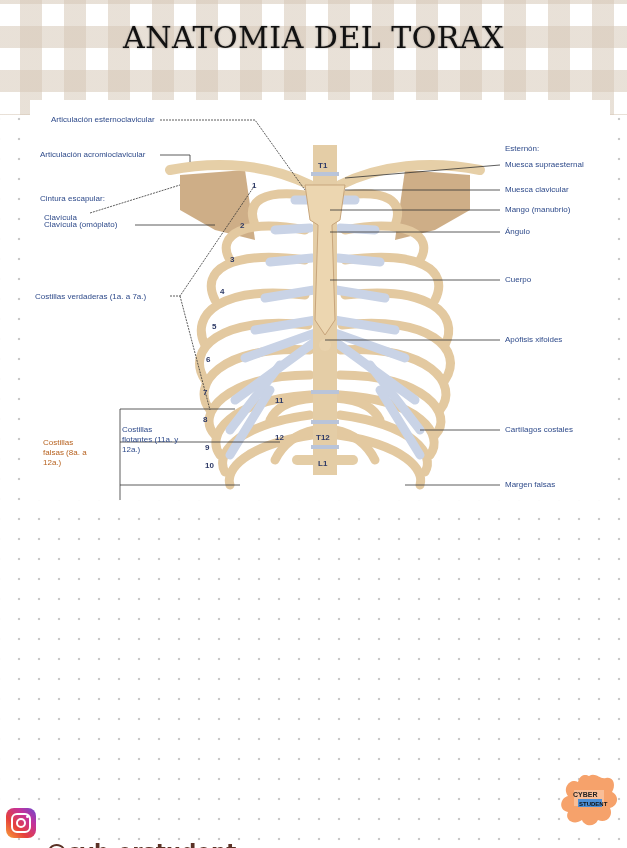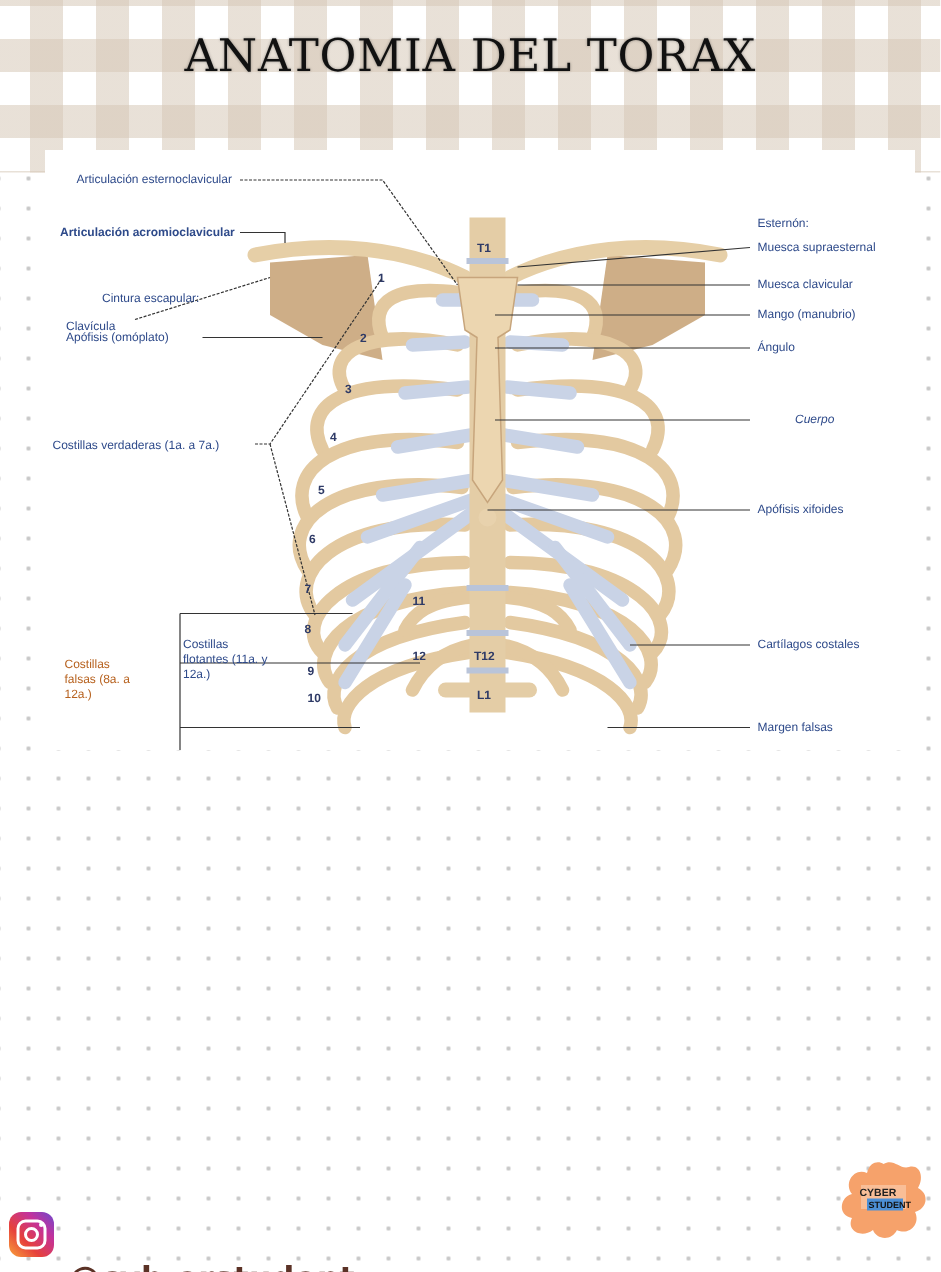--- a/index.html
+++ b/index.html
@@ -181,7 +181,7 @@
   </svg>
 
   <div class="label" style="left:10px; top:15px;margin-left:11px;">Articulación esternoclavicular</div>
-  <div class="label" style="left:10px; top:50px;font-weight:bold;">Articulación acromioclavicular</div>
+  <div class="label" style="left:10px; top:50px;">Articulación acromioclavicular</div>
   <div class="label" style="left:10px; top:94px;margin-left:28px;">Cintura escapular:</div>
   <div class="label" style="left:14px; top:113px;">Clavícula</div>
   <div class="label" style="left:14px; top:120px;">Apófisis (omóplato)</div>

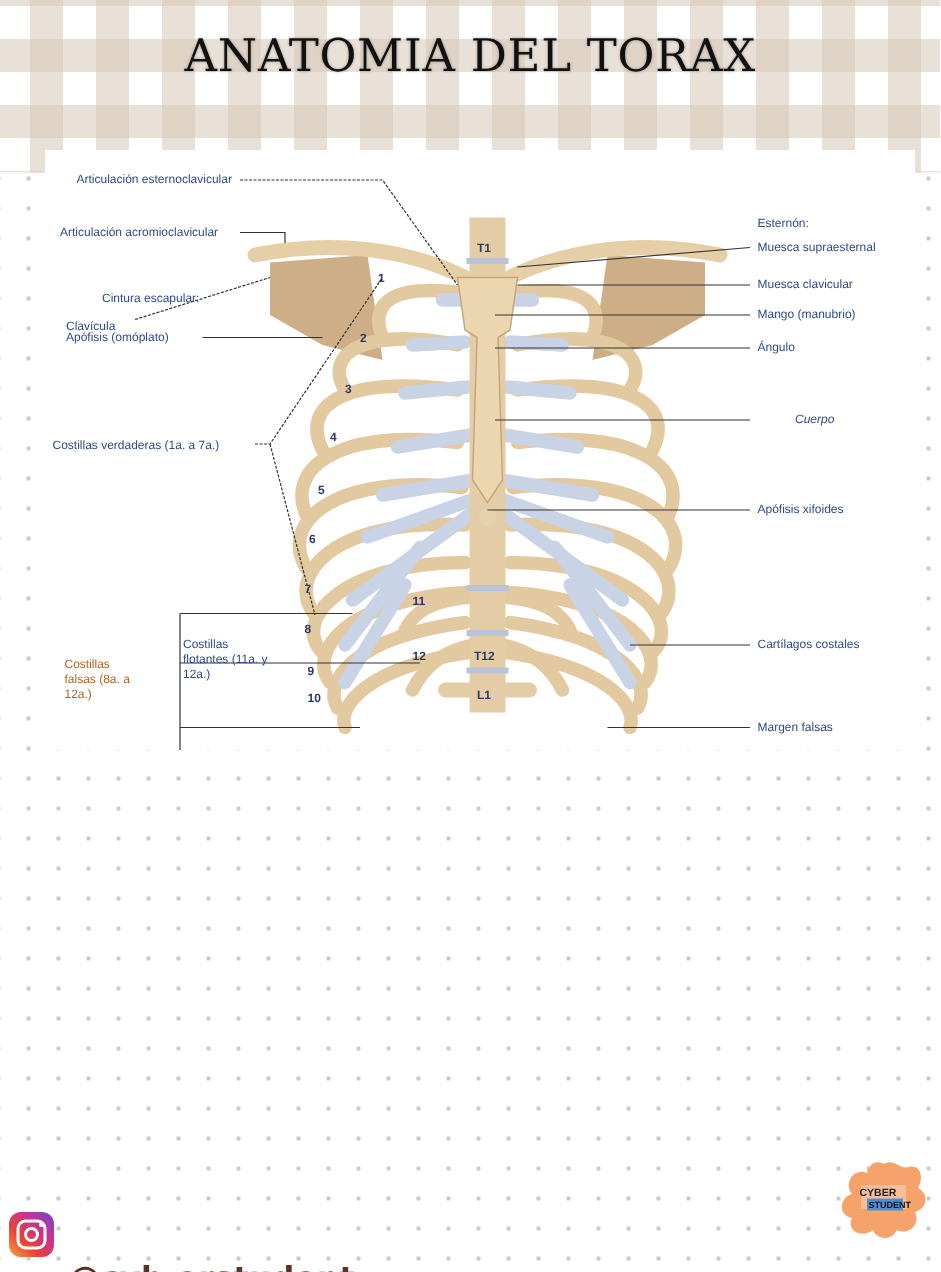--- a/index.html
+++ b/index.html
@@ -182,7 +182,7 @@
 
   <div class="label" style="left:10px; top:15px;margin-left:11px;">Articulación esternoclavicular</div>
   <div class="label" style="left:10px; top:50px;">Articulación acromioclavicular</div>
-  <div class="label" style="left:10px; top:94px;margin-left:28px;">Cintura escapular:</div>
+  <div class="label" style="left:10px; top:94px;">Cintura escapular:</div>
   <div class="label" style="left:14px; top:113px;">Clavícula</div>
   <div class="label" style="left:14px; top:120px;">Apófisis (omóplato)</div>
   <div class="label" style="left:5px; top:192px;">Costillas verdaderas (1a. a 7a.)</div>

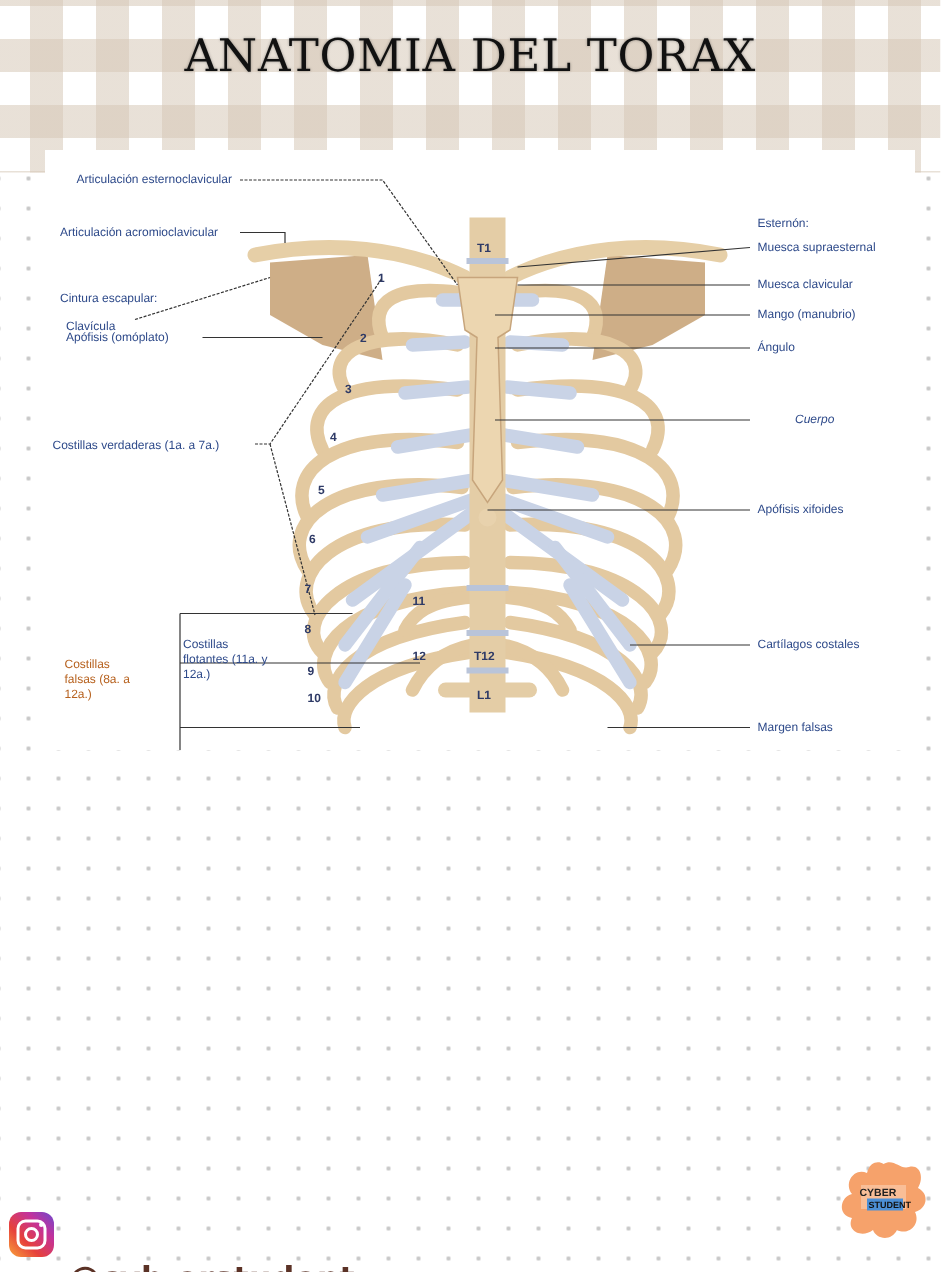--- a/index.html
+++ b/index.html
@@ -184,7 +184,7 @@
   <div class="label" style="left:10px; top:50px;">Articulación acromioclavicular</div>
   <div class="label" style="left:10px; top:94px;">Cintura escapular:</div>
   <div class="label" style="left:14px; top:113px;">Clavícula</div>
-  <div class="label" style="left:14px; top:120px;">Apófisis (omóplato)</div>
+  <div class="label" style="left:14px; top:120px;">Clavícula (omóplato)</div>
   <div class="label" style="left:5px; top:192px;">Costillas verdaderas (1a. a 7a.)</div>
   <div class="label orange" style="left:13px; top:338px; width:52px; white-space:normal;">Costillas falsas (8a. a 12a.)</div>
   <div class="label" style="left:92px; top:325px; width:60px; white-space:normal;">Costillas flotantes (11a. y 12a.)</div>

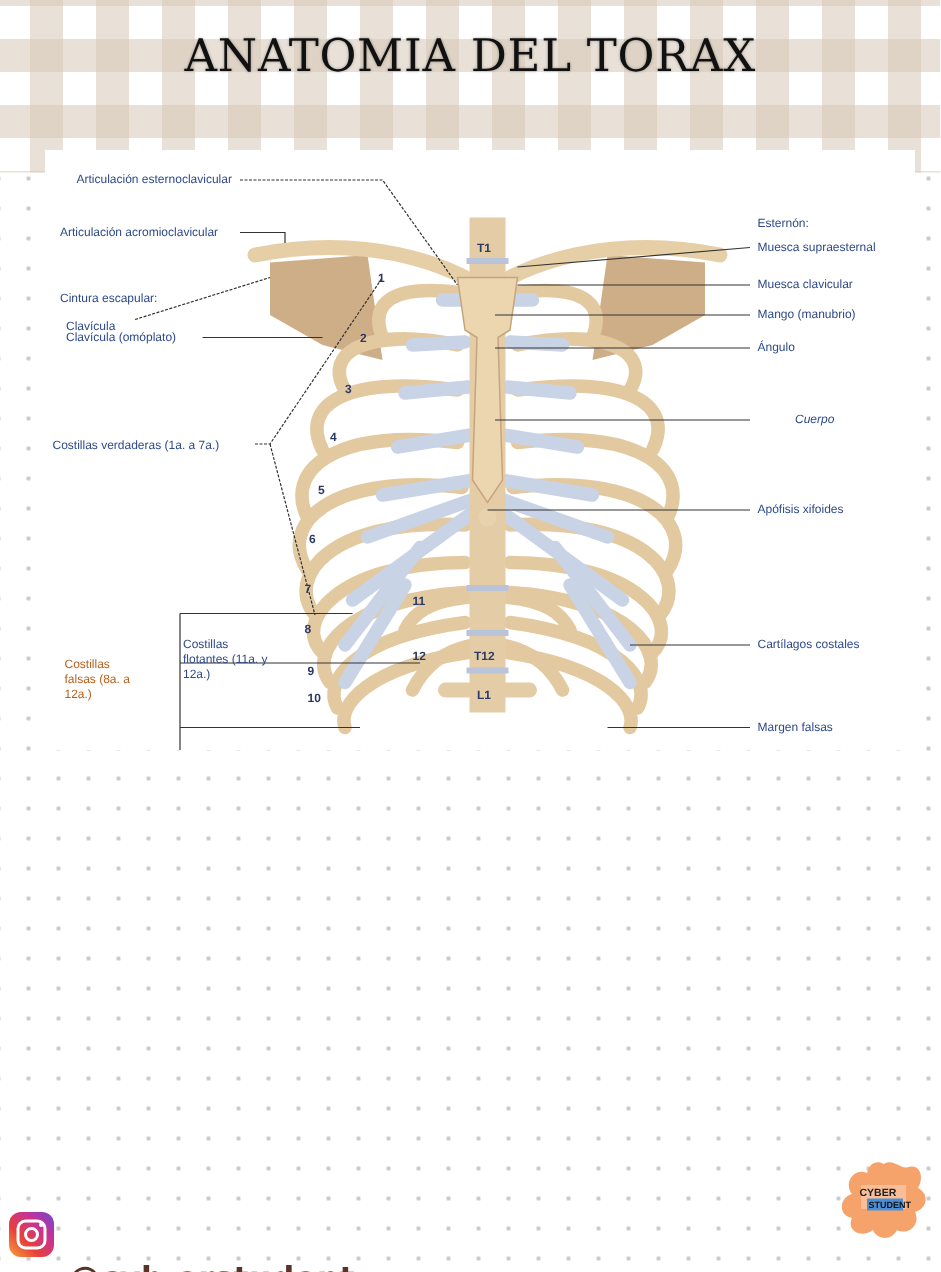--- a/index.html
+++ b/index.html
@@ -194,7 +194,7 @@
   <div class="label" style="left:475px; top:85px;">Muesca clavicular</div>
   <div class="label" style="left:475px; top:105px;">Mango (manubrio)</div>
   <div class="label" style="left:475px; top:127px;">Ángulo</div>
-  <div class="label" style="left:500px; top:175px;font-style:italic;">Cuerpo</div>
+  <div class="label" style="left:475px; top:175px;">Cuerpo</div>
   <div class="label" style="left:475px; top:235px;">Apófisis xifoides</div>
   <div class="label" style="left:475px; top:325px;">Cartílagos costales</div>
   <div class="label" style="left:475px; top:380px;">Margen falsas</div>

